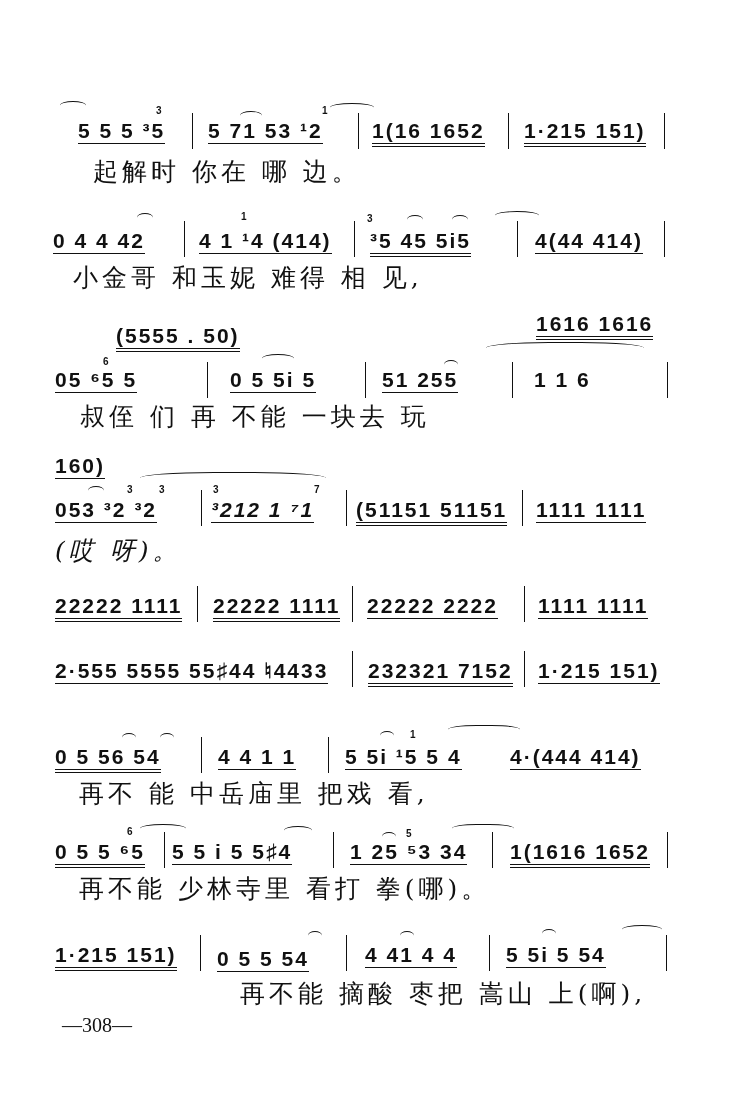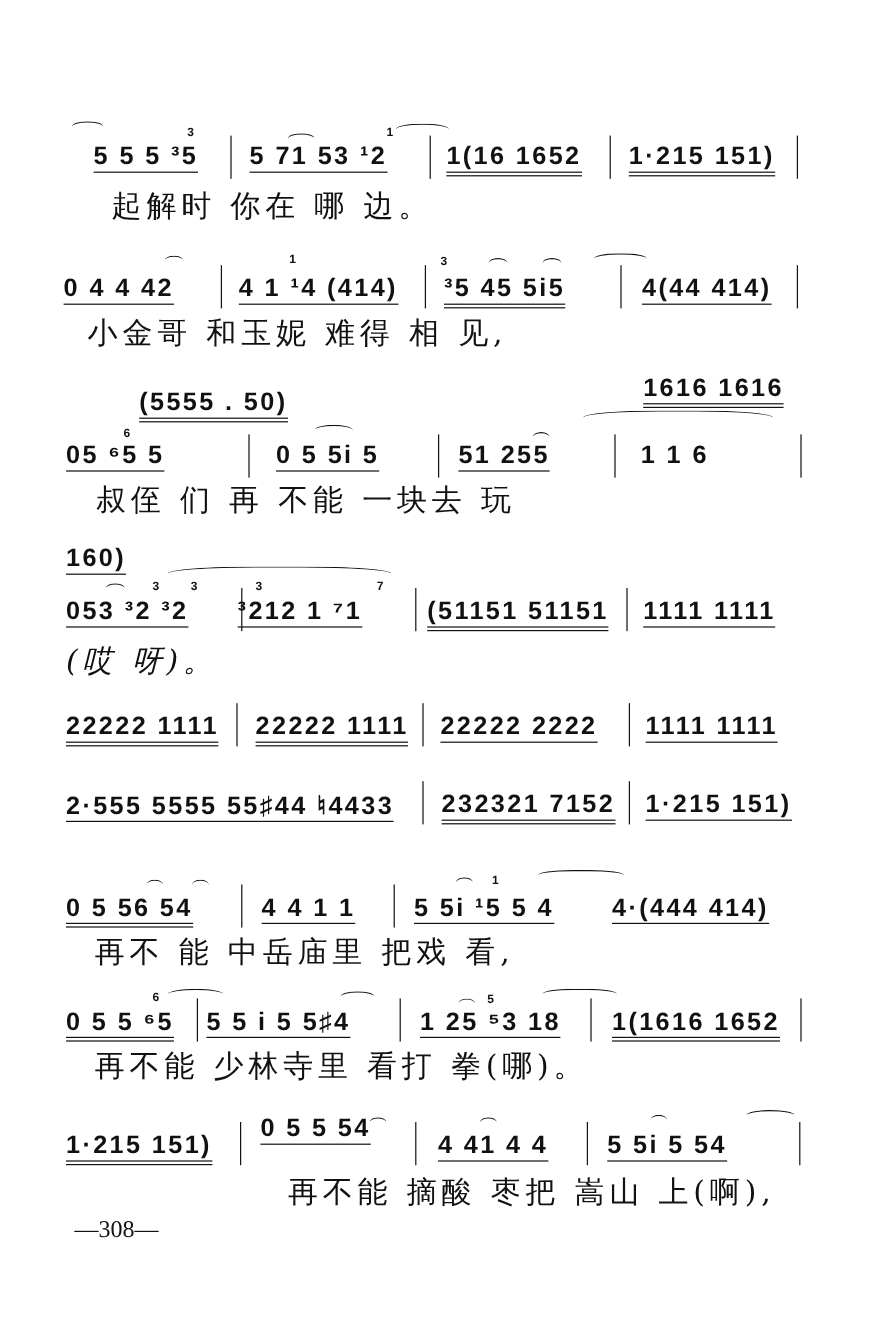--- a/index.html
+++ b/index.html
@@ -84,7 +84,7 @@
   <div class="slur" style="left:140px;top:22px;width:186px;height:14px;border-radius:40% 40% 0 0;"></div>
   <div class="notes" style="left:55px;top:48px;"><span class="ul1">053  ³2 ³2</span></div>
   <div class="bar" style="left:201px;top:40px;"></div>
-  <div class="notes" style="left:198px;top:48px;"><span class="ul1">³212  1 ⁷1</span></div>
+  <div class="notes" style="left:211px;top:48px;font-style:italic;"><span class="ul1">³212  1 ⁷1</span></div>
   <div class="bar" style="left:346px;top:40px;"></div>
   <div class="notes" style="left:356px;top:48px;"><span class="ul2">(51151  51151</span></div>
   <div class="bar" style="left:522px;top:40px;"></div>

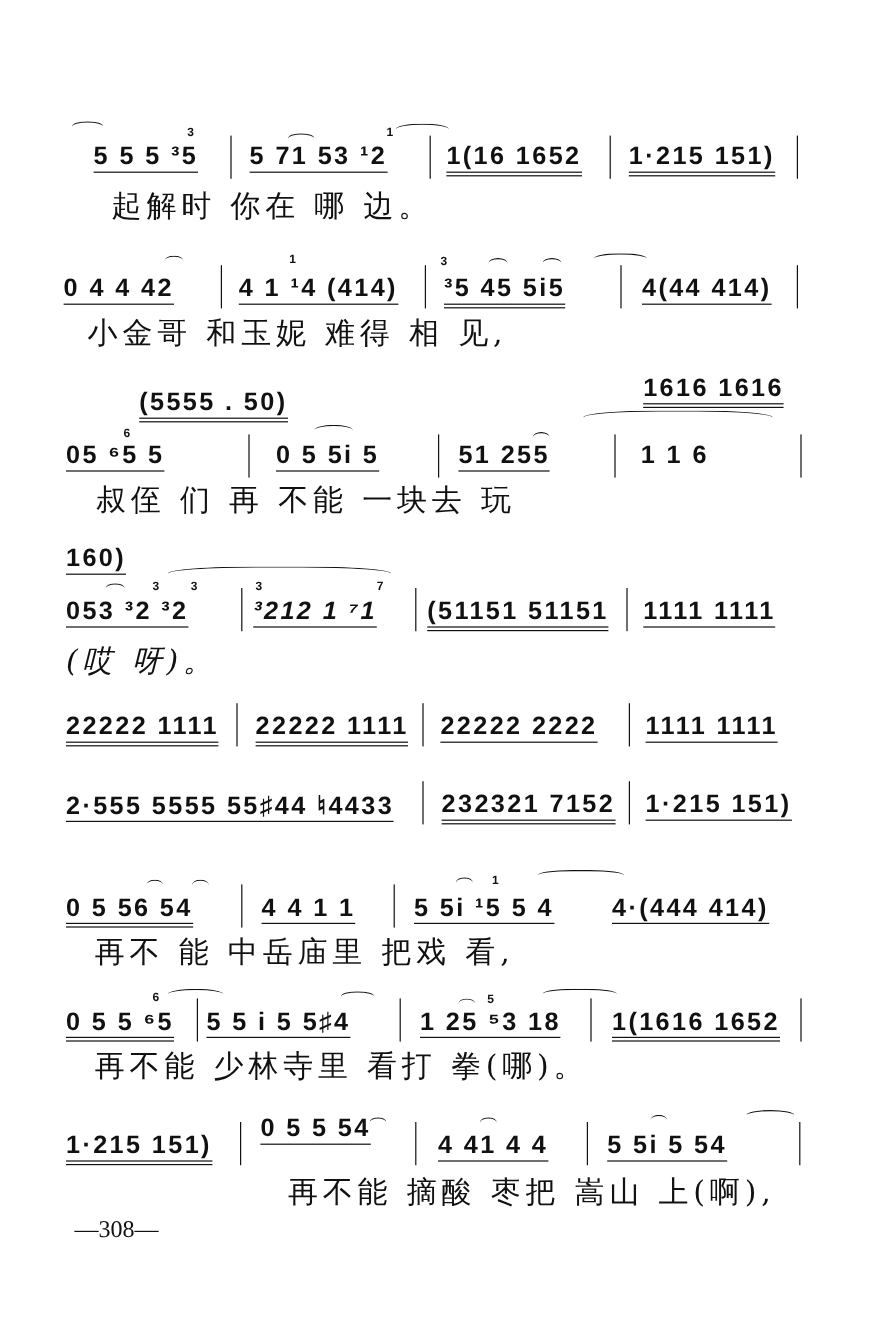--- a/index.html
+++ b/index.html
@@ -136,7 +136,7 @@
   <div class="bar" style="left:164px;top:10px;"></div>
   <div class="notes" style="left:172px;top:18px;"><span class="ul1">5 5 i  5 5♯4</span></div>
   <div class="bar" style="left:333px;top:10px;"></div>
-  <div class="notes" style="left:350px;top:18px;"><span class="ul1">1 25 ⁵3  18</span></div>
+  <div class="notes" style="left:350px;top:18px;"><span class="ul1">1 25 ⁵3  34</span></div>
   <div class="bar" style="left:492px;top:10px;"></div>
   <div class="notes" style="left:510px;top:18px;"><span class="ul2">1(1616  1652</span></div>
   <div class="bar" style="left:667px;top:10px;"></div>

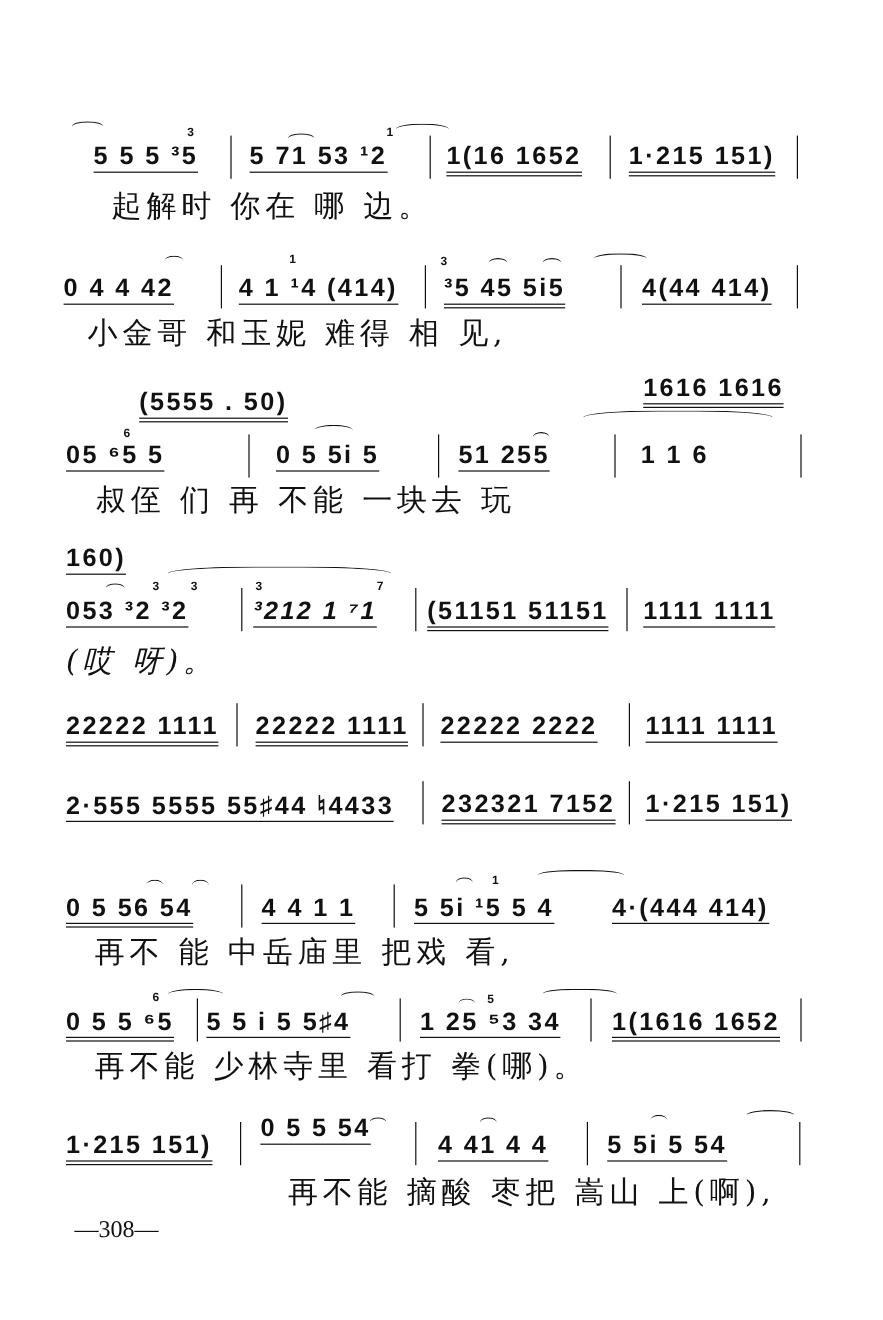--- a/index.html
+++ b/index.html
@@ -150,7 +150,7 @@
   <div class="slur" style="left:622px;top:0px;width:40px;"></div>
   <div class="notes" style="left:55px;top:18px;"><span class="ul2">1·215  151)</span></div>
   <div class="bar" style="left:200px;top:10px;"></div>
-  <div class="notes" style="left:217px;top:4px;"><span class="ul1">0 5  5 54</span></div>
+  <div class="notes" style="left:217px;top:22px;"><span class="ul1">0 5  5 54</span></div>
   <div class="bar" style="left:346px;top:10px;"></div>
   <div class="notes" style="left:365px;top:18px;"><span class="ul1">4 41  4 4</span></div>
   <div class="bar" style="left:489px;top:10px;"></div>

